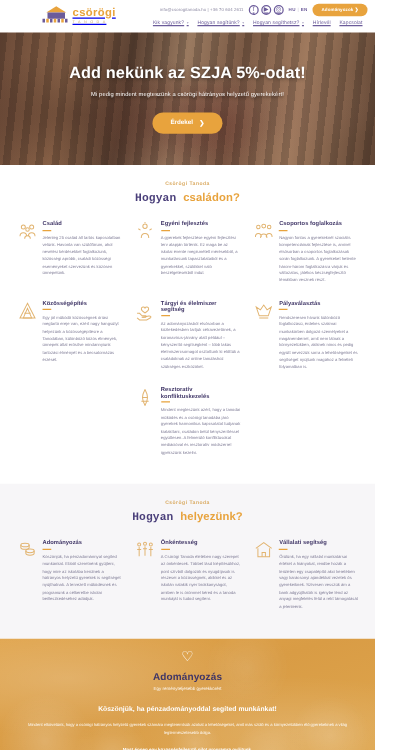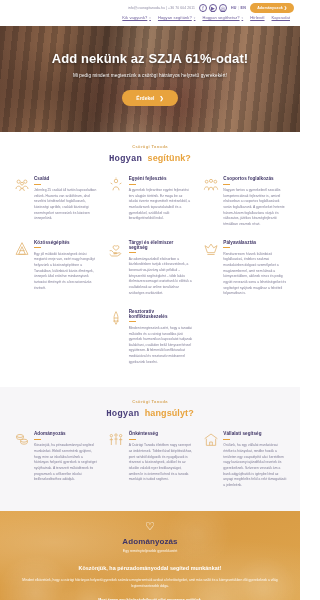--- a/index.html
+++ b/index.html
@@ -150,6 +150,25 @@
 
 <div class="topbar">
 
+  <a class="logo-wrap" href="#">
+    <span class="logo-mark">
+      <span class="logo-roof"></span>
+      <span class="logo-body"></span>
+      <span class="logo-dots">
+          <i></i>
+          <i></i>
+          <i></i>
+          <i></i>
+          <i></i>
+          <i></i>
+          <i></i>
+        </span>
+    </span>
+    <span class="logo-text">
+      <span class="logo-name">csörögi</span>
+      <span class="logo-sub">T A N O D A</span>
+    </span>
+  </a>
 
   <div class="top-right">
     <div class="top-row1">

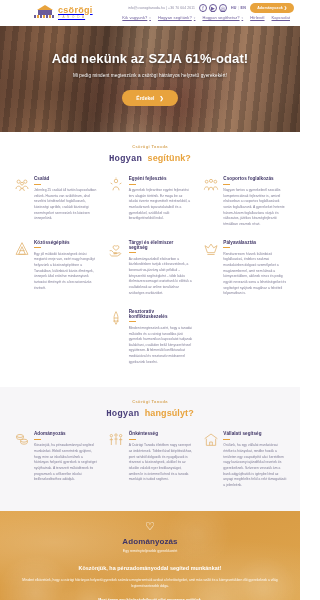--- a/index.html
+++ b/index.html
@@ -211,7 +211,7 @@
 
 <section class="hero">
   <div class="hero-inner">
-    <h1 class="hero-title">Add nekünk az SZJA 61%-odat!</h1>
+    <h1 class="hero-title">Add nekünk az SZJA 5%-odat!</h1>
     <p class="hero-sub">Mi pedig mindent megteszünk a csörögi hátrányos helyzetű gyerekekért!</p>
     <button class="btn-hero">
       <span>Érdekel</span>

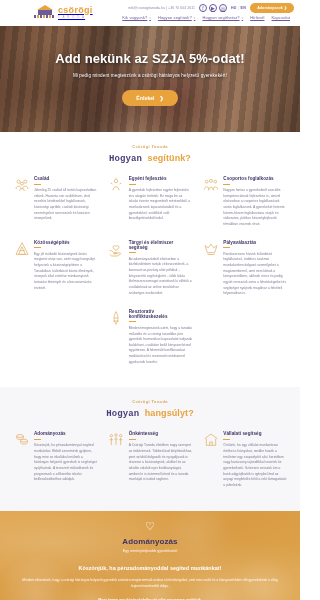--- a/index.html
+++ b/index.html
@@ -223,7 +223,7 @@
 <section class="section sec-white">
   <div class="eyebrow">Csörögi Tanoda</div>
   <div class="sec-title">
-    <span class="p">Hogyan </span><span class="o">segítünk?</span>
+    <span class="p">Hogyan </span><span class="o">családon?</span>
   </div>
 
   <div class="grid">

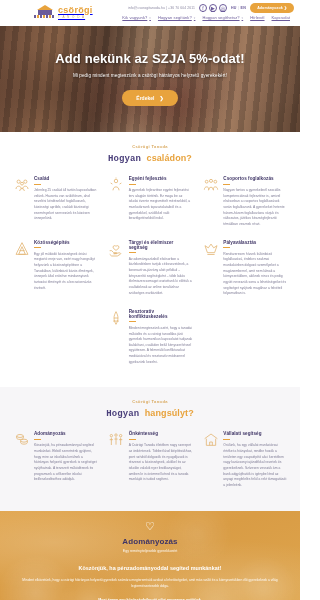--- a/index.html
+++ b/index.html
@@ -340,7 +340,7 @@
 <section class="section sec-grey">
   <div class="eyebrow">Csörögi Tanoda</div>
   <div class="sec-title">
-    <span class="p">Hogyan </span><span class="o">hangsúlyt?</span>
+    <span class="p">Hogyan </span><span class="o">helyezünk?</span>
   </div>
 
   <div class="grid">

